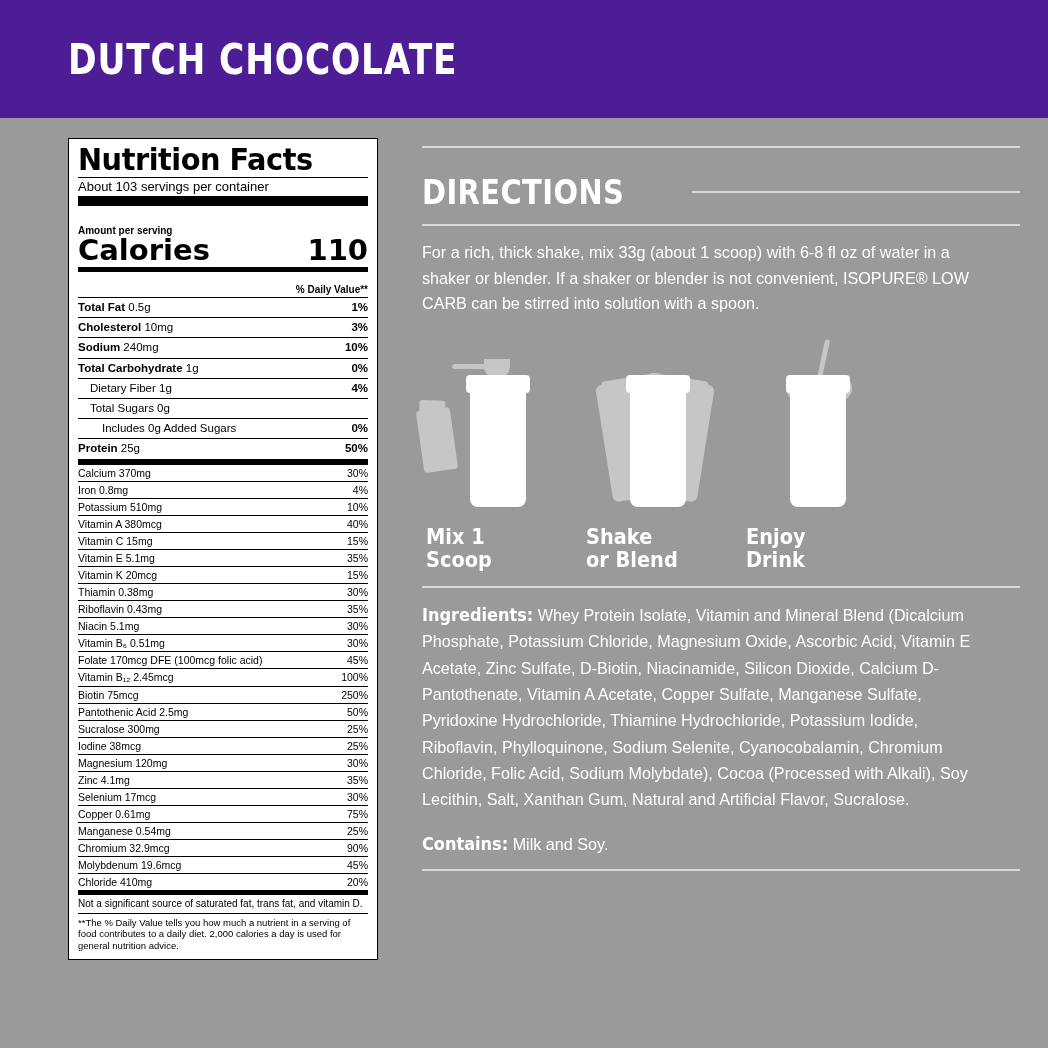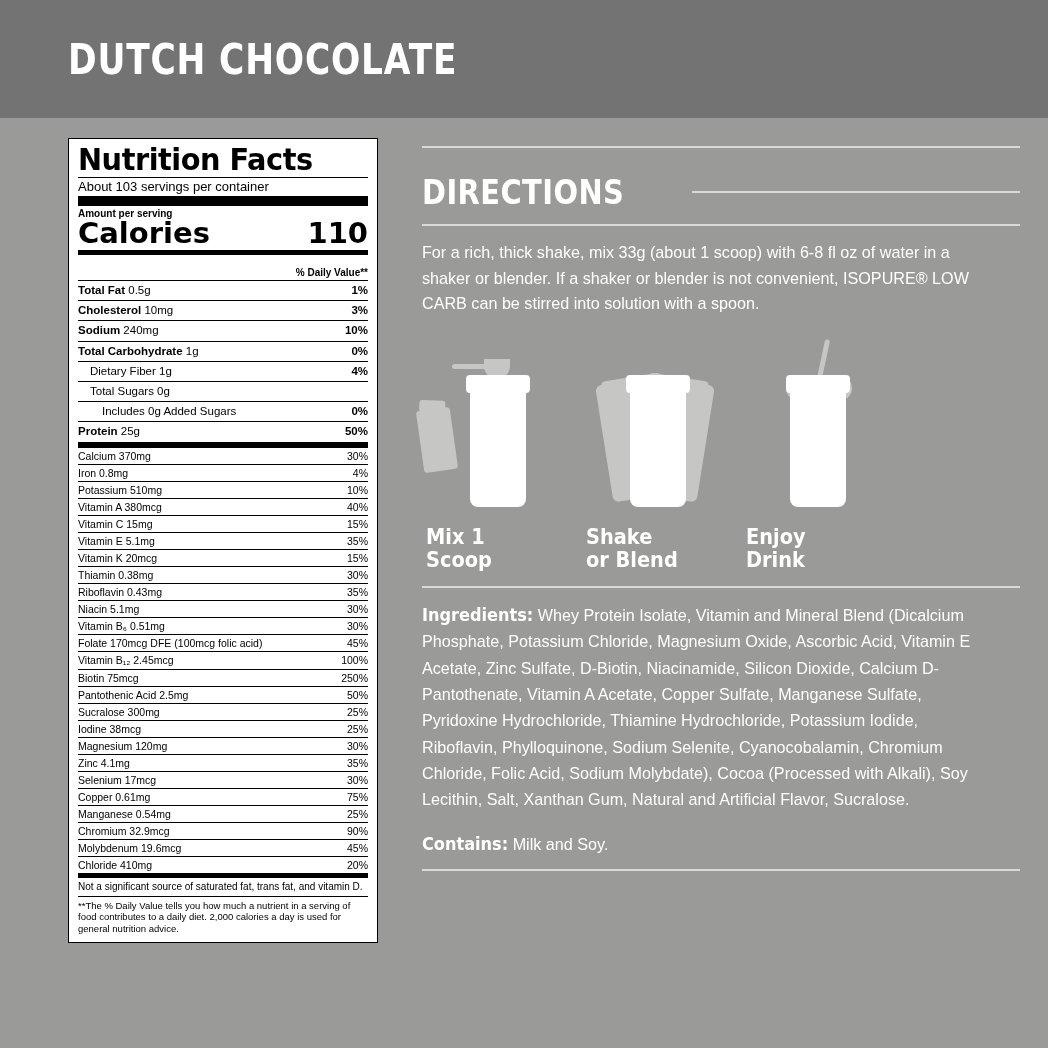--- a/index.html
+++ b/index.html
@@ -13,7 +13,7 @@
   
   .header {
     height:118px;
-    background:#737373;
+    background:#4c1d95;
     display:flex;
     align-items:center;
     padding-left:68px;

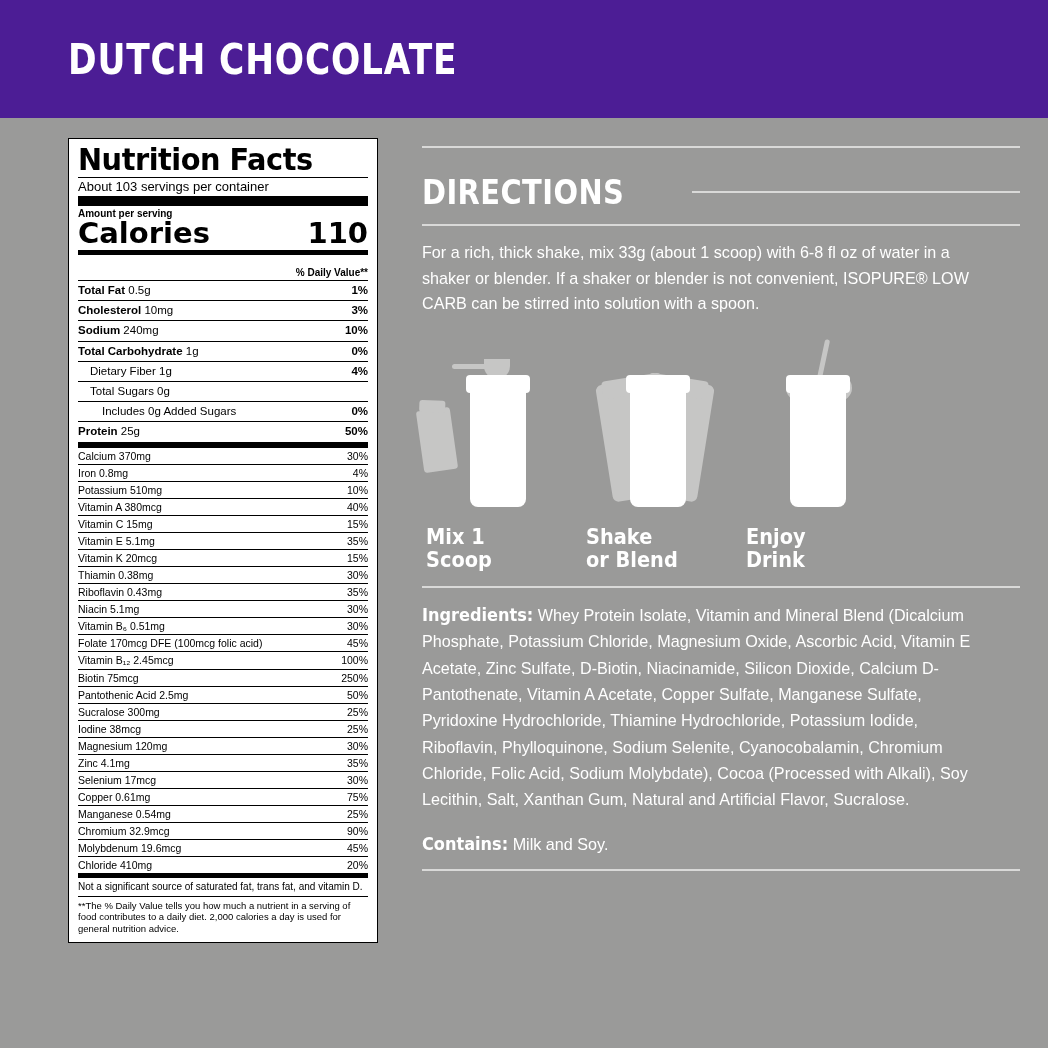--- a/index.html
+++ b/index.html
@@ -61,7 +61,7 @@
   .servings { font-size:13px; padding:2px 0 1px; }
   .serving-size { font-size:13px; font-weight:bold; padding:1px 0 3px; display:flex; }
   .serving-size .ss-val { margin-left:6px; }
-  .amount-per { font-size:10px; font-weight:bold; padding:2px 0 0; }
+  .amount-per { font-size:10px; font-weight:bold; padding:2px 0 0;margin-top:17px; }
   .cal-row {
     display:flex; justify-content:space-between; 
     font-family:"DejaVu Sans", sans-serif; font-weight:bold;

